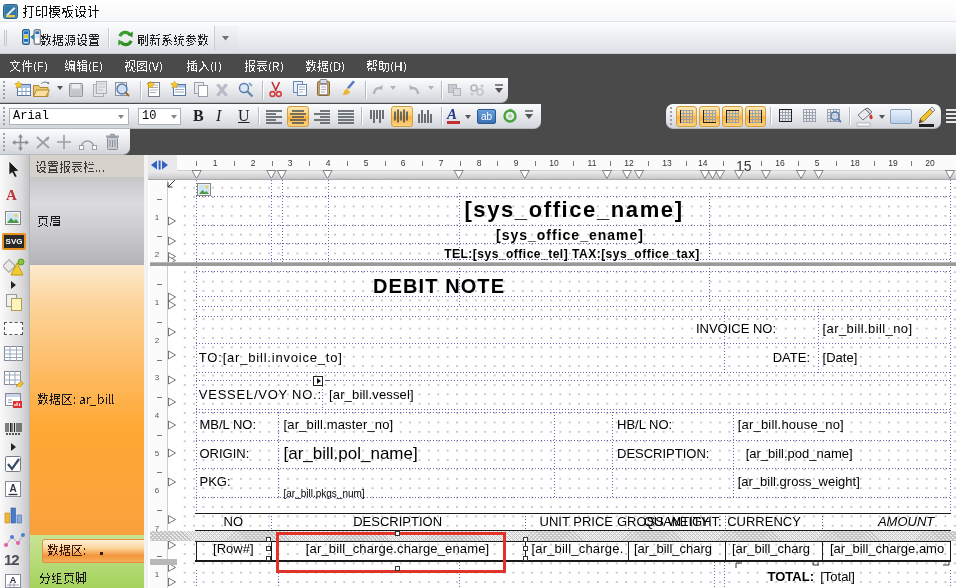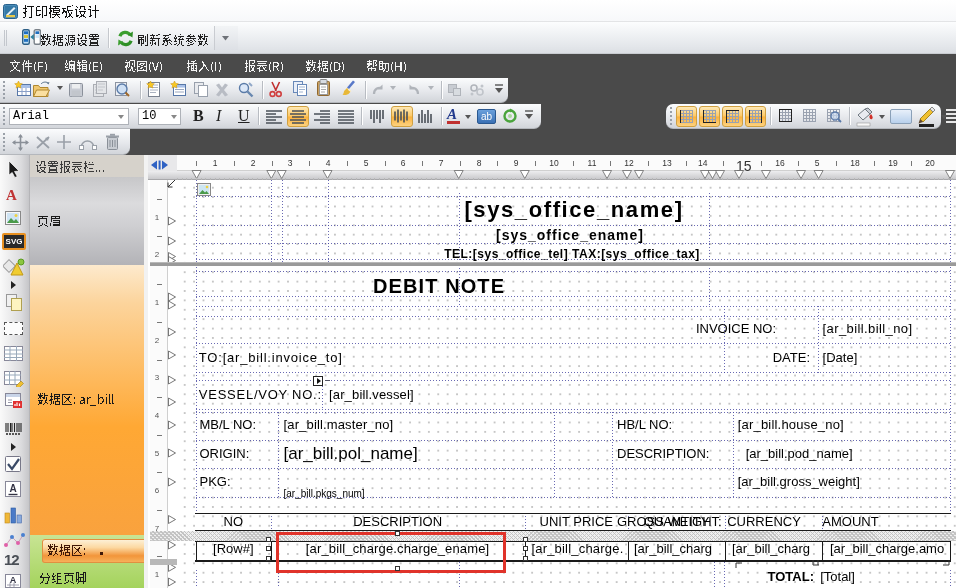--- a/index.html
+++ b/index.html
@@ -577,7 +577,7 @@
 <div class="txt" style="left:524.6px;top:513.5px;font-size:13px;width:103.4px;text-align:center;">UNIT PRICE</div>
 <div class="txt" style="left:628px;top:513.5px;font-size:13px;width:97px;text-align:center;">QUANTITY</div>
 <div class="txt" style="left:715px;top:513.5px;font-size:13px;width:98px;text-align:center;">CURRENCY</div>
-<div class="txt" style="left:822.3px;top:513.5px;font-size:13px;width:112px;text-align:left;">AMOUNT</div>
+<div class="txt" style="left:822.3px;top:513.5px;font-size:13px;width:112px;text-align:right;font-style:italic;">AMOUNT</div>
 <div class="txt" style="left:196px;top:540.8px;font-size:13px;width:74.6px;text-align:center;">[Row#]</div>
 <div class="txt" style="left:270.6px;top:540.8px;font-size:13px;width:254px;text-align:center;letter-spacing:0.15px;">[ar_bill_charge.charge_ename]</div>
 <div class="txt" style="left:531.4px;top:540.8px;font-size:13px;letter-spacing:0.2px;">[ar_bill_charge.</div>

